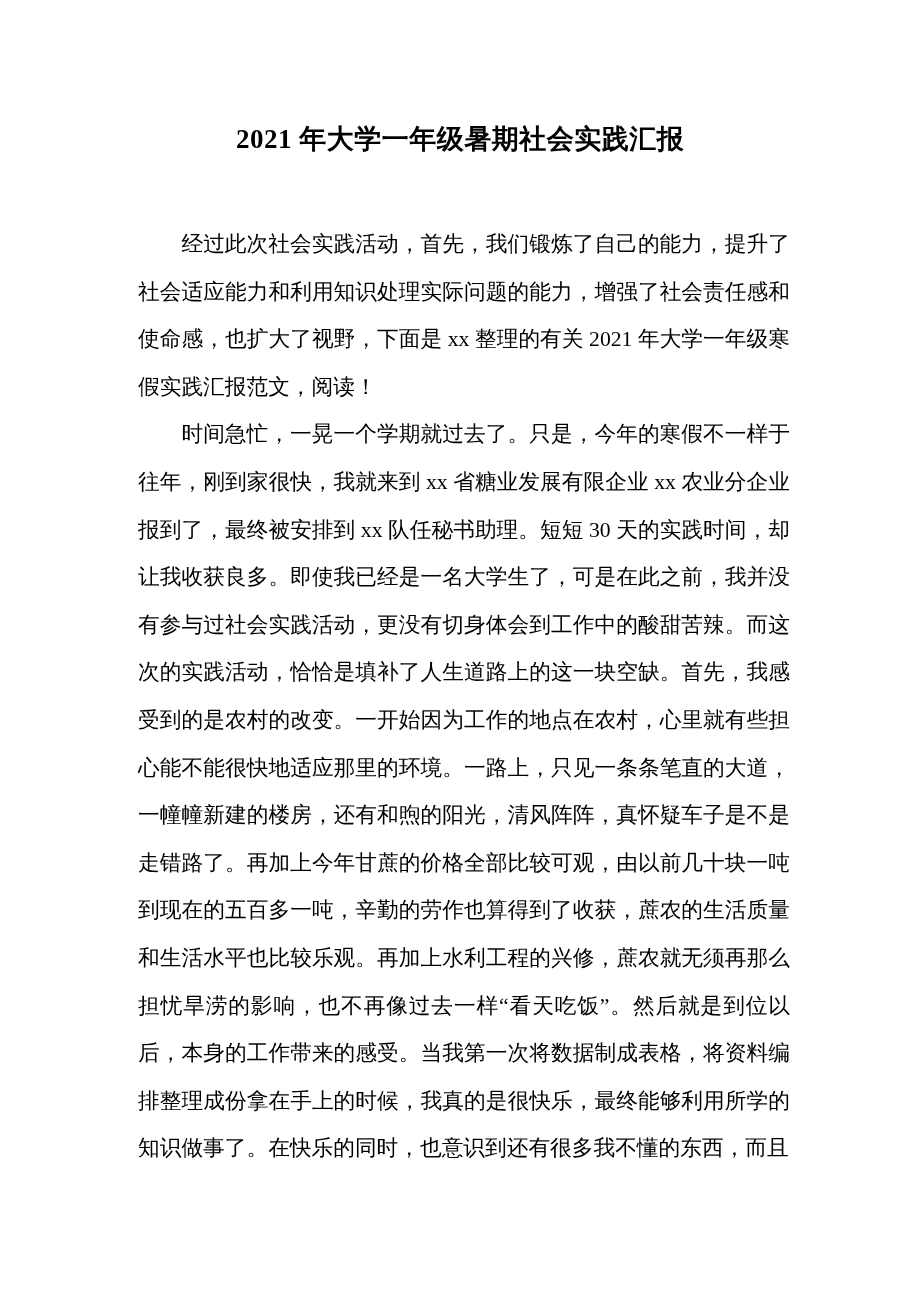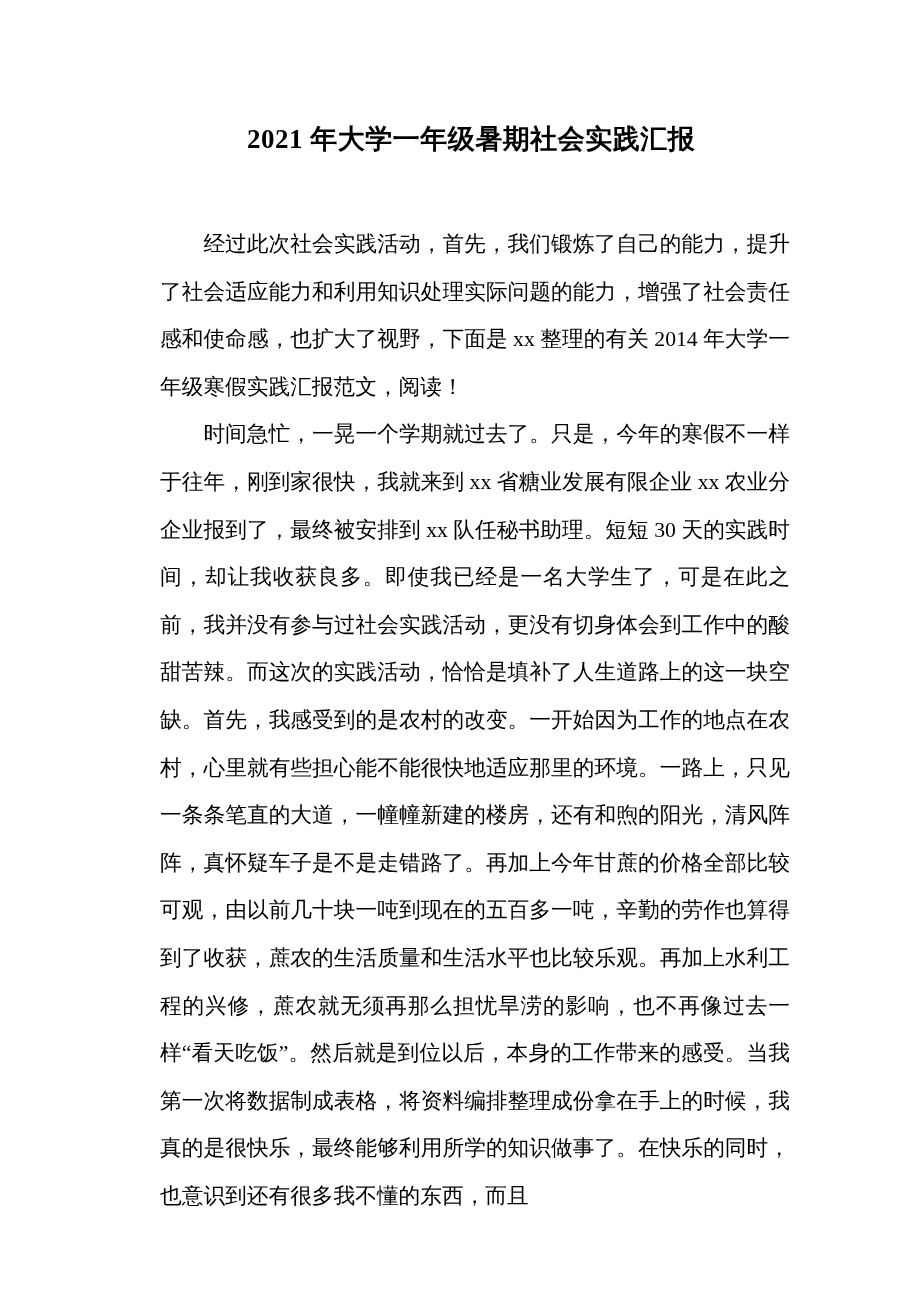--- a/index.html
+++ b/index.html
@@ -16,7 +16,6 @@
     overflow: hidden;
     box-sizing: border-box;
     font-family: "Liberation Serif", "DejaVu Serif", serif;
-    padding-left: 22px;
   }
   .doc-title {
     margin: 0;

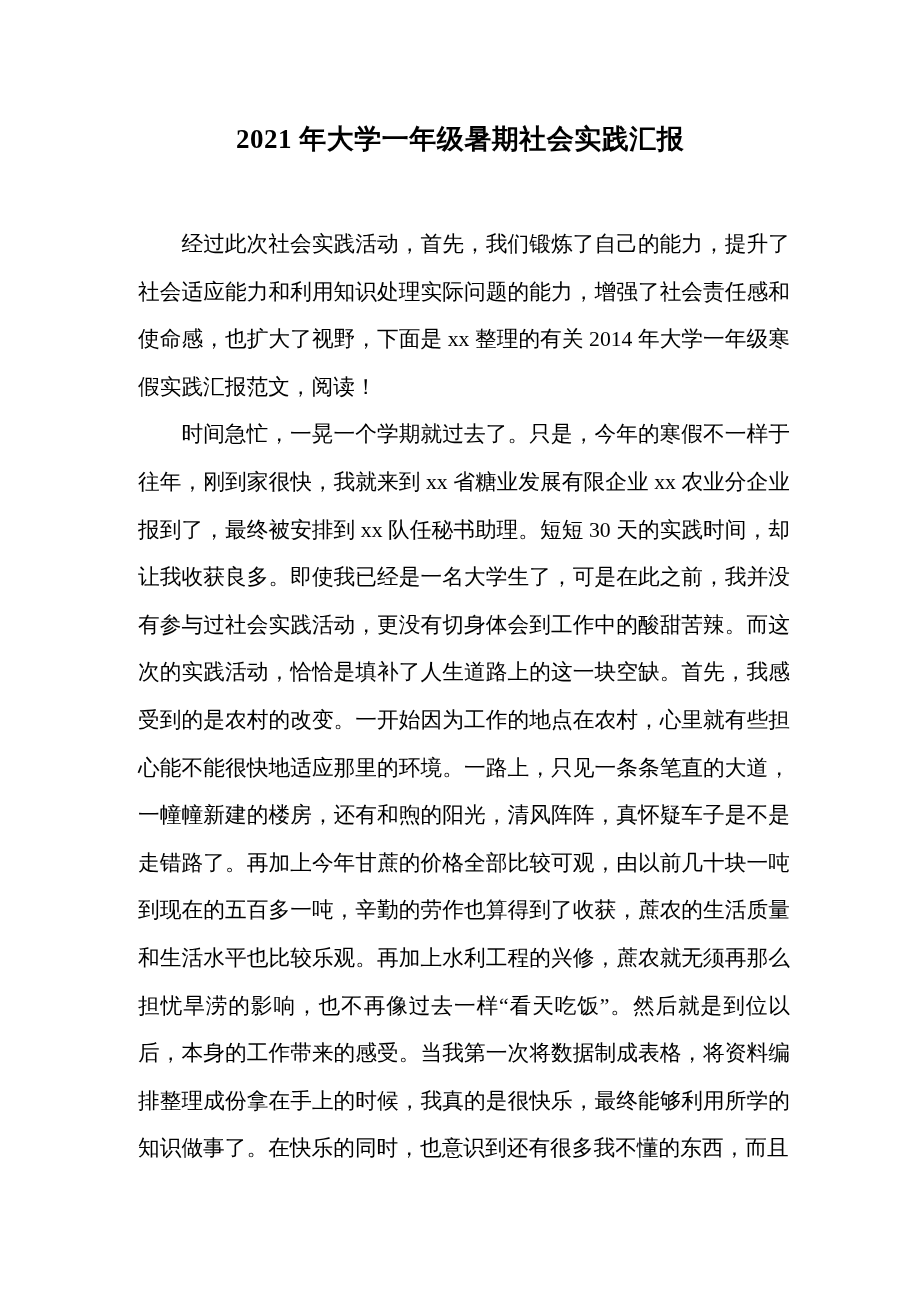--- a/index.html
+++ b/index.html
@@ -51,7 +51,7 @@
 <div class="page">
   <h1 class="doc-title">2021 年大学一年级暑期社会实践汇报</h1>
   <div class="doc-body">
-    <p>经过此次社会实践活动，首先，我们锻炼了自己的能力，提升了社会适应能力和利用知识处理实际问题的能力，增强了社会责任感和使命感，也扩大了视野，下面是 xx 整理的有关 2014 年大学一年级寒假实践汇报范文，阅读！</p>
+    <p>经过此次社会实践活动，首先，我们锻炼了自己的能力，提升了社会适应能力和利用知识处理实际问题的能力，增强了社会责任感和使命感，也扩大了视野，下面是 xx 整理的有关 2021 年大学一年级寒假实践汇报范文，阅读！</p>
     <p>时间急忙，一晃一个学期就过去了。只是，今年的寒假不一样于往年，刚到家很快，我就来到 xx 省糖业发展有限企业 xx 农业分企业报到了，最终被安排到 xx 队任秘书助理。短短 30 天的实践时间，却让我收获良多。即使我已经是一名大学生了，可是在此之前，我并没有参与过社会实践活动，更没有切身体会到工作中的酸甜苦辣。而这次的实践活动，恰恰是填补了人生道路上的这一块空缺。首先，我感受到的是农村的改变。一开始因为工作的地点在农村，心里就有些担心能不能很快地适应那里的环境。一路上，只见一条条笔直的大道，一幢幢新建的楼房，还有和煦的阳光，清风阵阵，真怀疑车子是不是走错路了。再加上今年甘蔗的价格全部比较可观，由以前几十块一吨到现在的五百多一吨，辛勤的劳作也算得到了收获，蔗农的生活质量和生活水平也比较乐观。再加上水利工程的兴修，蔗农就无须再那么担忧旱涝的影响，也不再像过去一样“看天吃饭”。然后就是到位以后，本身的工作带来的感受。当我第一次将数据制成表格，将资料编排整理成份拿在手上的时候，我真的是很快乐，最终能够利用所学的知识做事了。在快乐的同时，也意识到还有很多我不懂的东西，而且</p>
   </div>
 </div>

